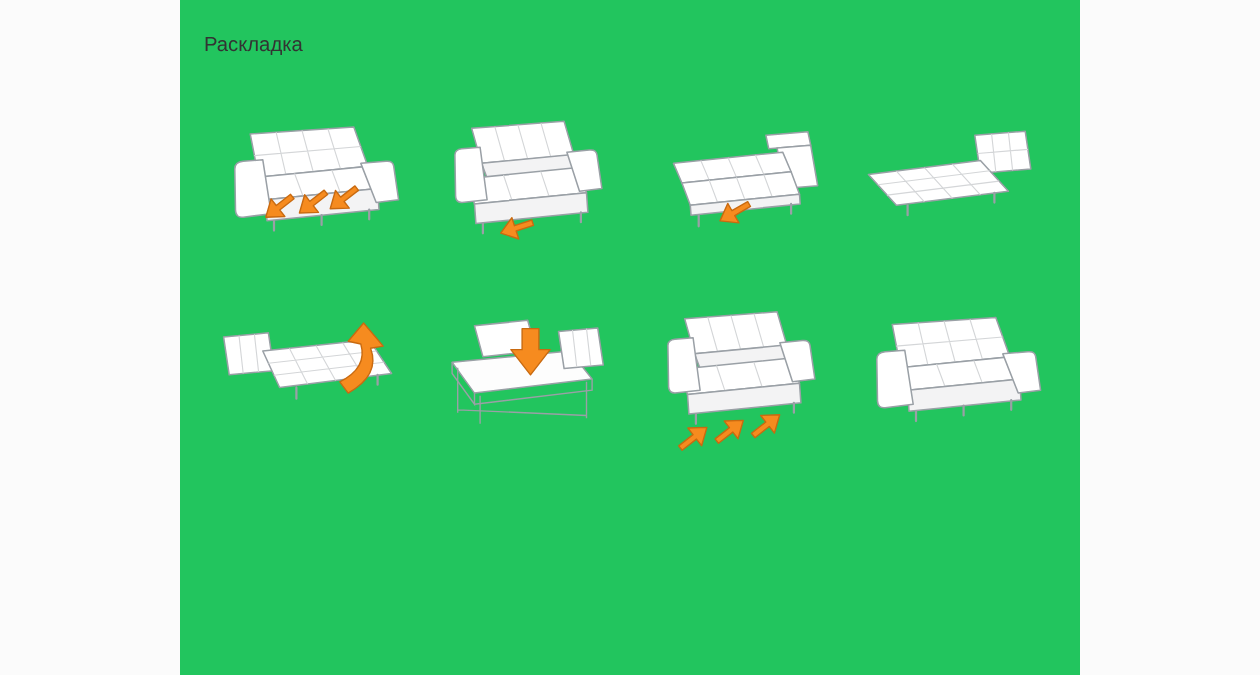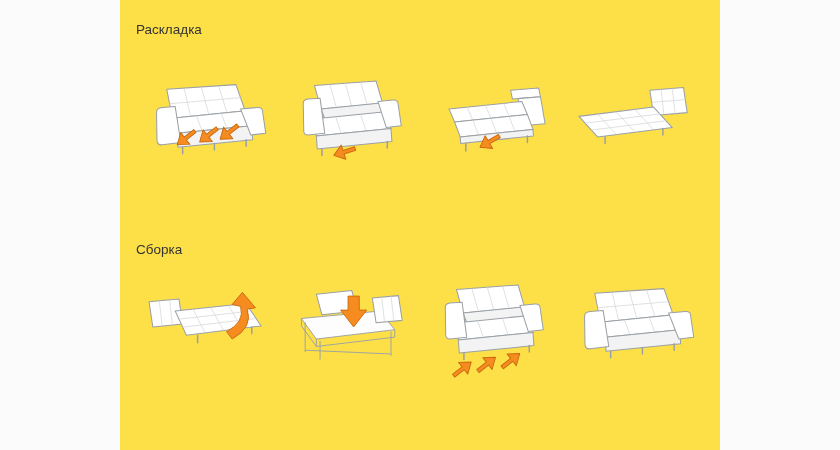--- a/index.html
+++ b/index.html
@@ -10,7 +10,7 @@
   *{box-sizing:border-box;}
   body{margin:0;background:#fbfbfb;font-family:"Liberation Sans",sans-serif;}
   .page{width:840px;height:450px;position:relative;background:#fbfbfb;overflow:hidden;}
-  .panel{position:absolute;left:120px;top:0;width:600px;height:450px;background:#fde047;padding:22px 16px;}
+  .panel{position:absolute;left:120px;top:0;width:600px;height:450px;background:#22c55e;padding:22px 16px;}
   .section-title{font-size:13.5px;color:#333;margin:0;font-weight:400;}
   .row{display:flex;justify-content:space-between;}
   .row1{margin-top:40px;}

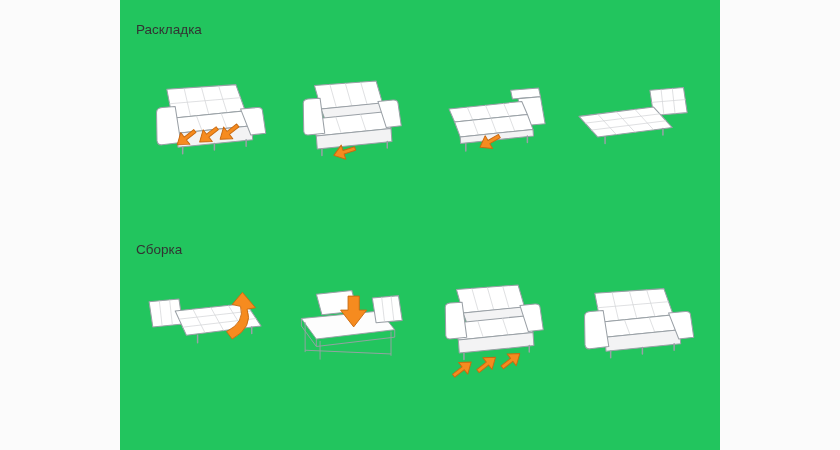--- a/index.html
+++ b/index.html
@@ -114,7 +114,6 @@
 
     </div>
 
-    <h2 class="section-title title2">Сборка</h2>
 
     <div class="row row2">
 

